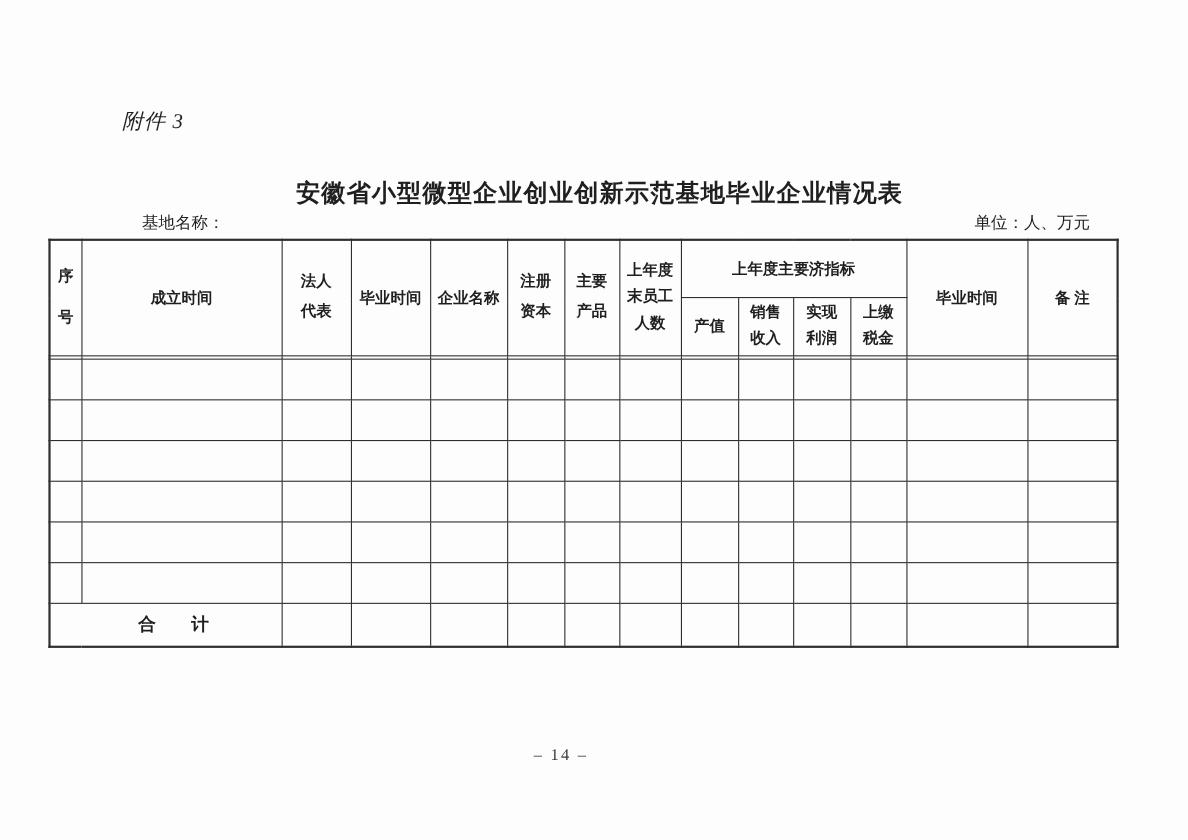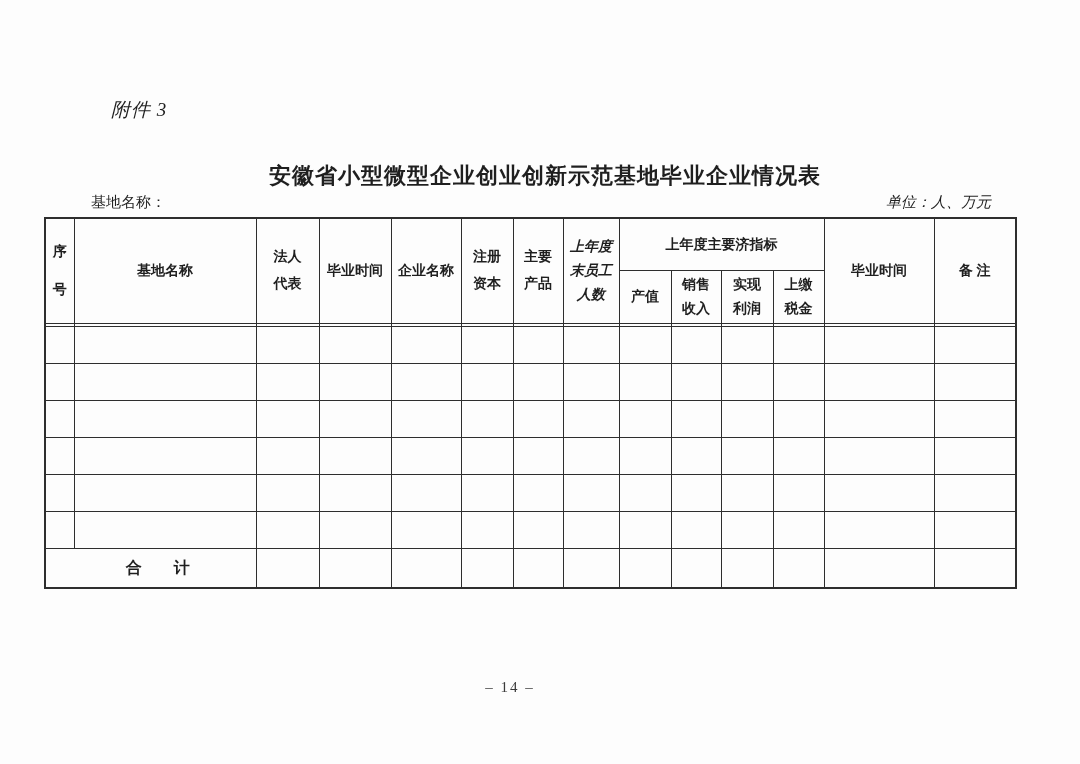--- a/index.html
+++ b/index.html
@@ -30,7 +30,7 @@
     display:flex;justify-content:space-between;
     font-size:15px;
   }
-  .meta .base-name{margin-left:47px;}
+  .meta .base-name{margin-left:85px;}
   .meta .unit{margin-right:24px;font-style:italic;}
   table.main{
     position:absolute;left:44px;top:217px;

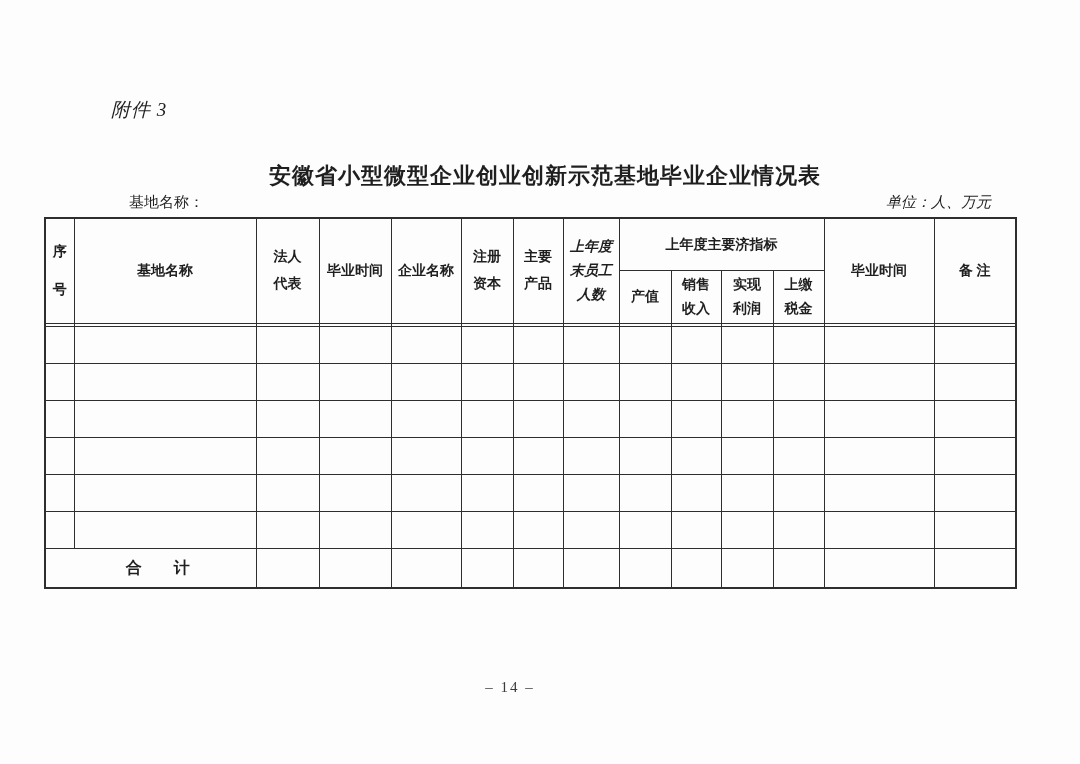--- a/index.html
+++ b/index.html
@@ -31,7 +31,7 @@
     font-size:15px;
   }
   .meta .base-name{margin-left:85px;}
-  .meta .unit{margin-right:24px;font-style:italic;}
+  .meta .unit{margin-right:24px;}
   table.main{
     position:absolute;left:44px;top:217px;
     width:971px;

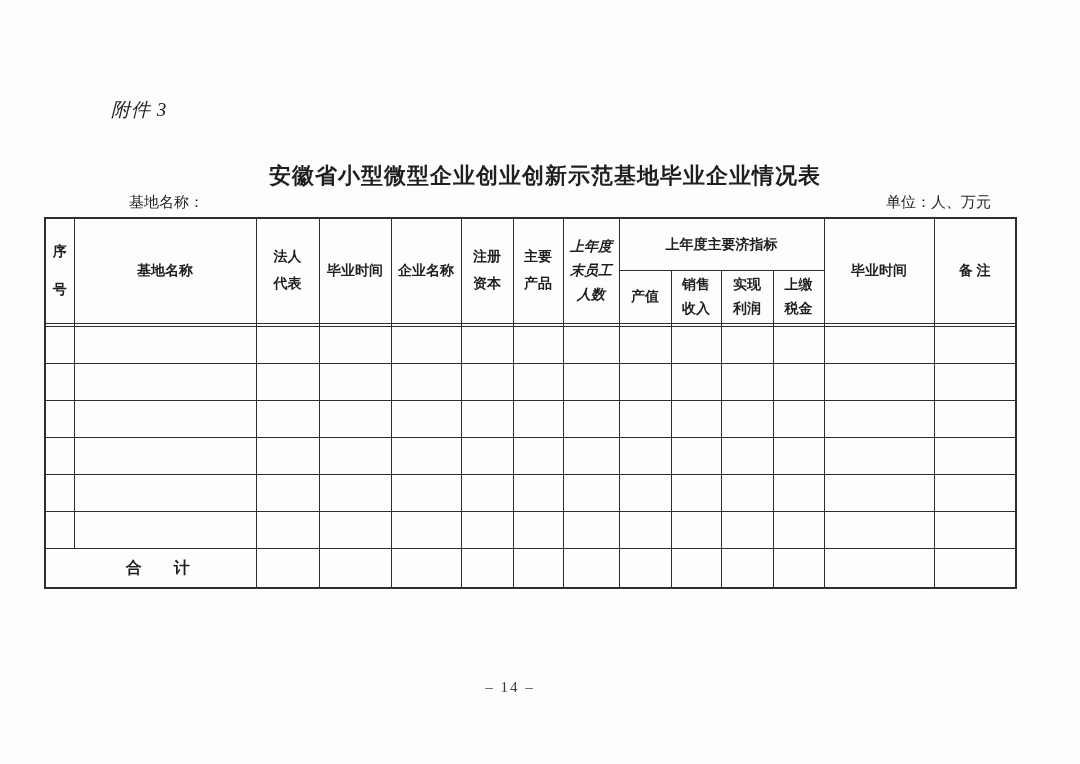--- a/index.html
+++ b/index.html
@@ -58,7 +58,7 @@
   tr.total-row td{height:38px;font-size:16px;padding-left:14px;}
   .lh-seq{line-height:2.7;}
   .lh-two{line-height:1.95;font-family:Liberation Mono, monospace;}
-  .lh-three{line-height:1.7;font-style:italic;}
+  .lh-three{line-height:1.7;}
   .lh-sub{line-height:1.75;}
   .footer{
     position:absolute;left:0;top:679px;width:1020px;

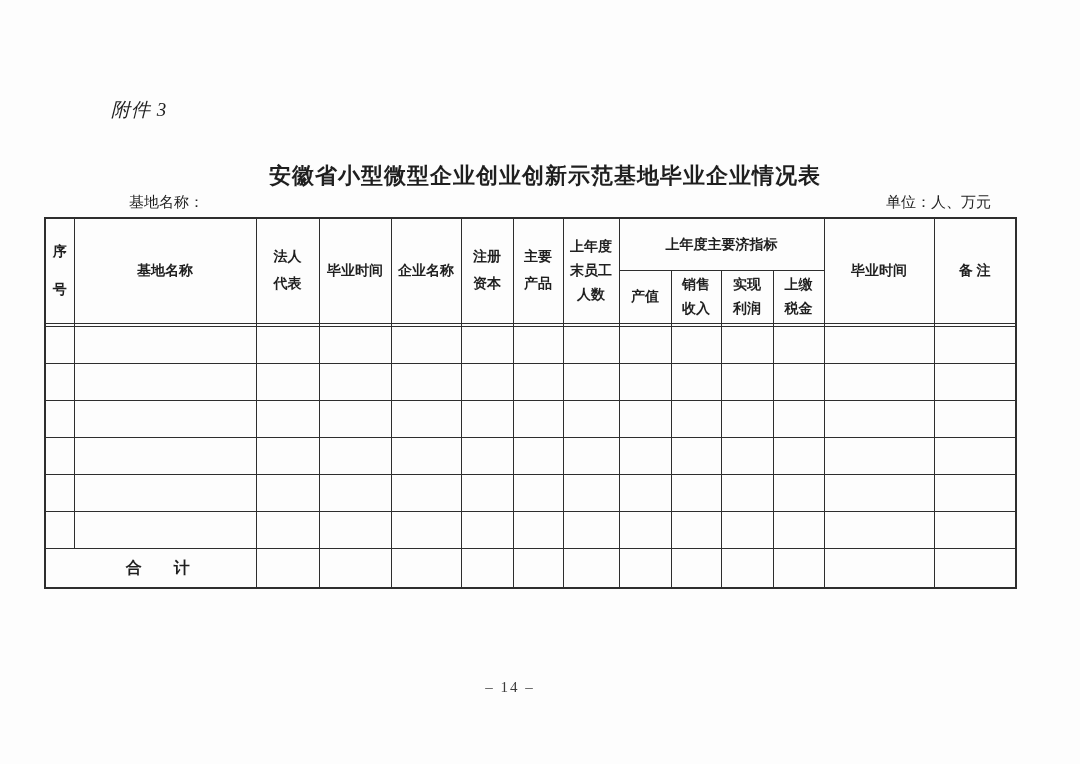--- a/index.html
+++ b/index.html
@@ -99,7 +99,7 @@
     <tr class="hrow1">
       <th rowspan="2" class="lh-seq">序
 号</th>
-      <th rowspan="2">基地名称</th>
+      <th rowspan="2">成立时间</th>
       <th rowspan="2" class="lh-two">法人
 代表</th>
       <th rowspan="2">毕业时间</th>

